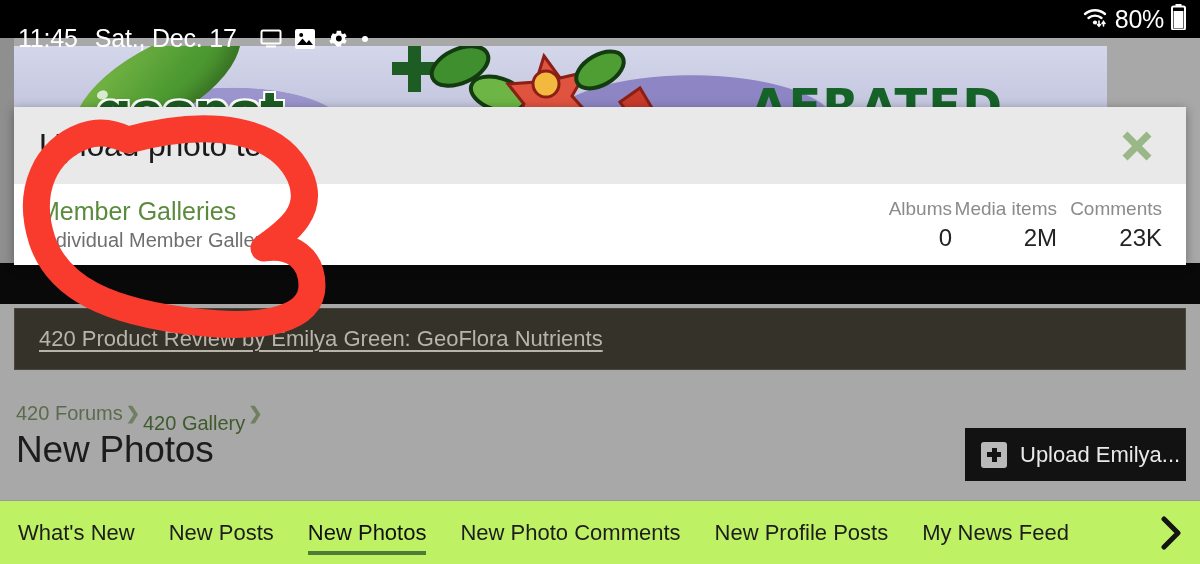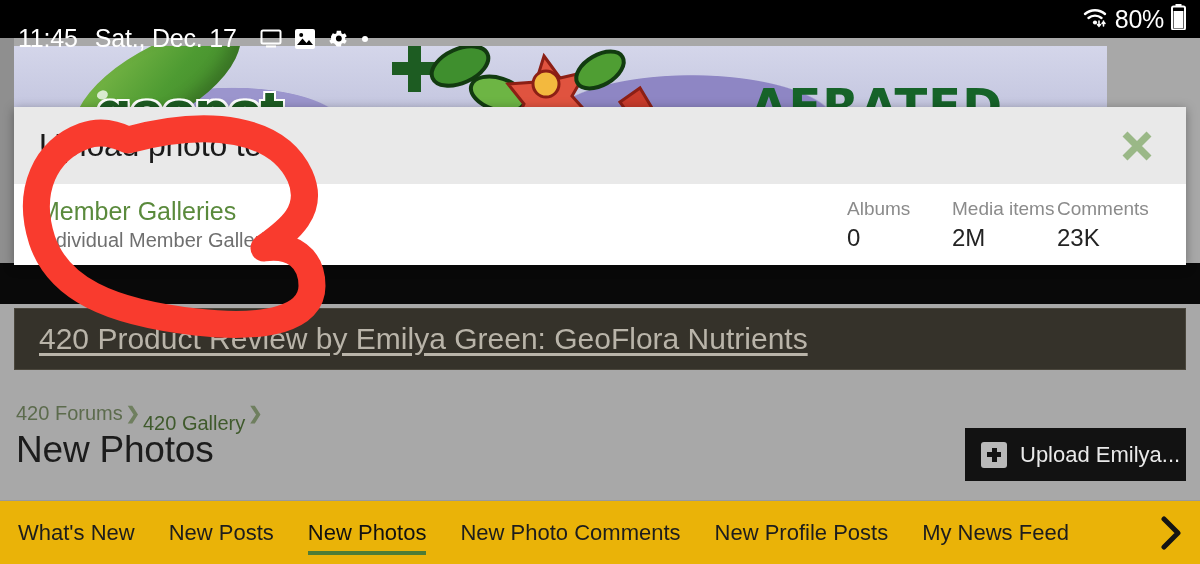--- a/index.html
+++ b/index.html
@@ -370,7 +370,7 @@
     width: 105px;
     display: flex;
     flex-direction: column;
-    align-items: flex-start;
+    align-items: flex-end;
     gap: 4px;
   }
   .stat-label {

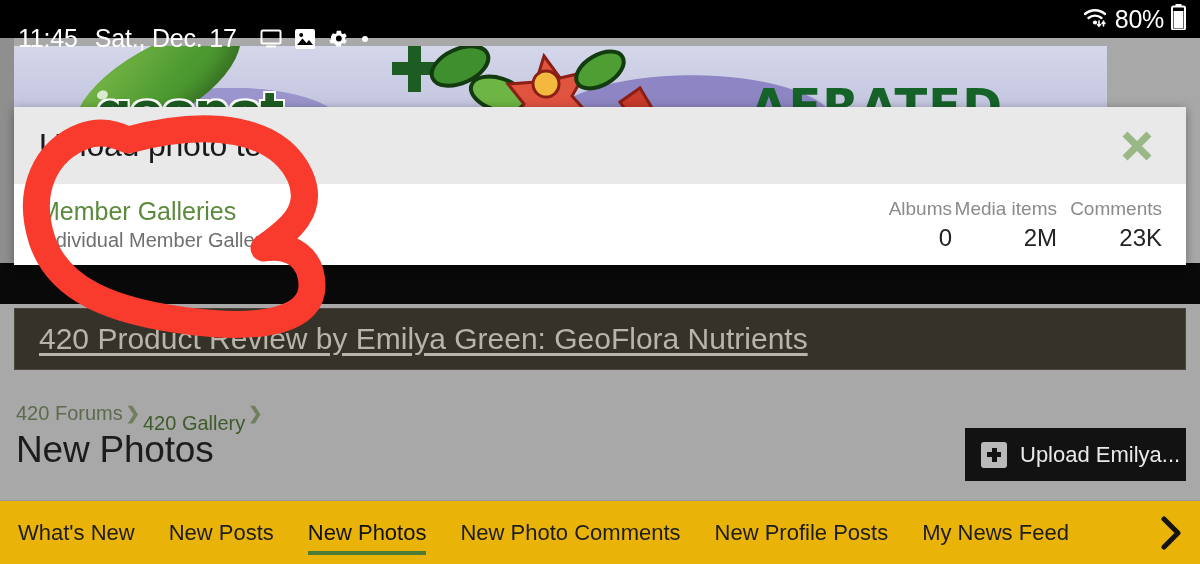--- a/index.html
+++ b/index.html
@@ -171,7 +171,7 @@
     padding-left: 24px;
   }
   .notice-link {
-    font-size: 30px;
+    font-size: 22px;
     color: #b9b4a9;
     text-decoration: underline;
     text-underline-offset: 4px;

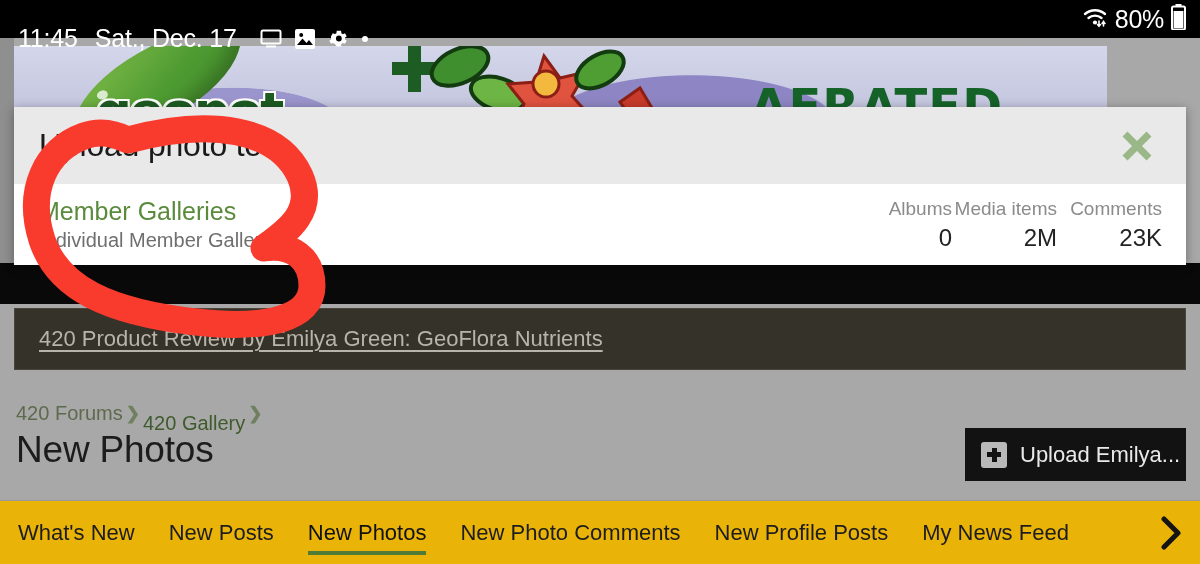--- a/index.html
+++ b/index.html
@@ -251,7 +251,7 @@
     left: 0; top: 500px;
     width: 1200px;
     height: 64px;
-    background: #eab308;
+    background: #bef264;
     border-top: 1px solid #9a9a9a;
     display: flex;
     align-items: flex-start;

